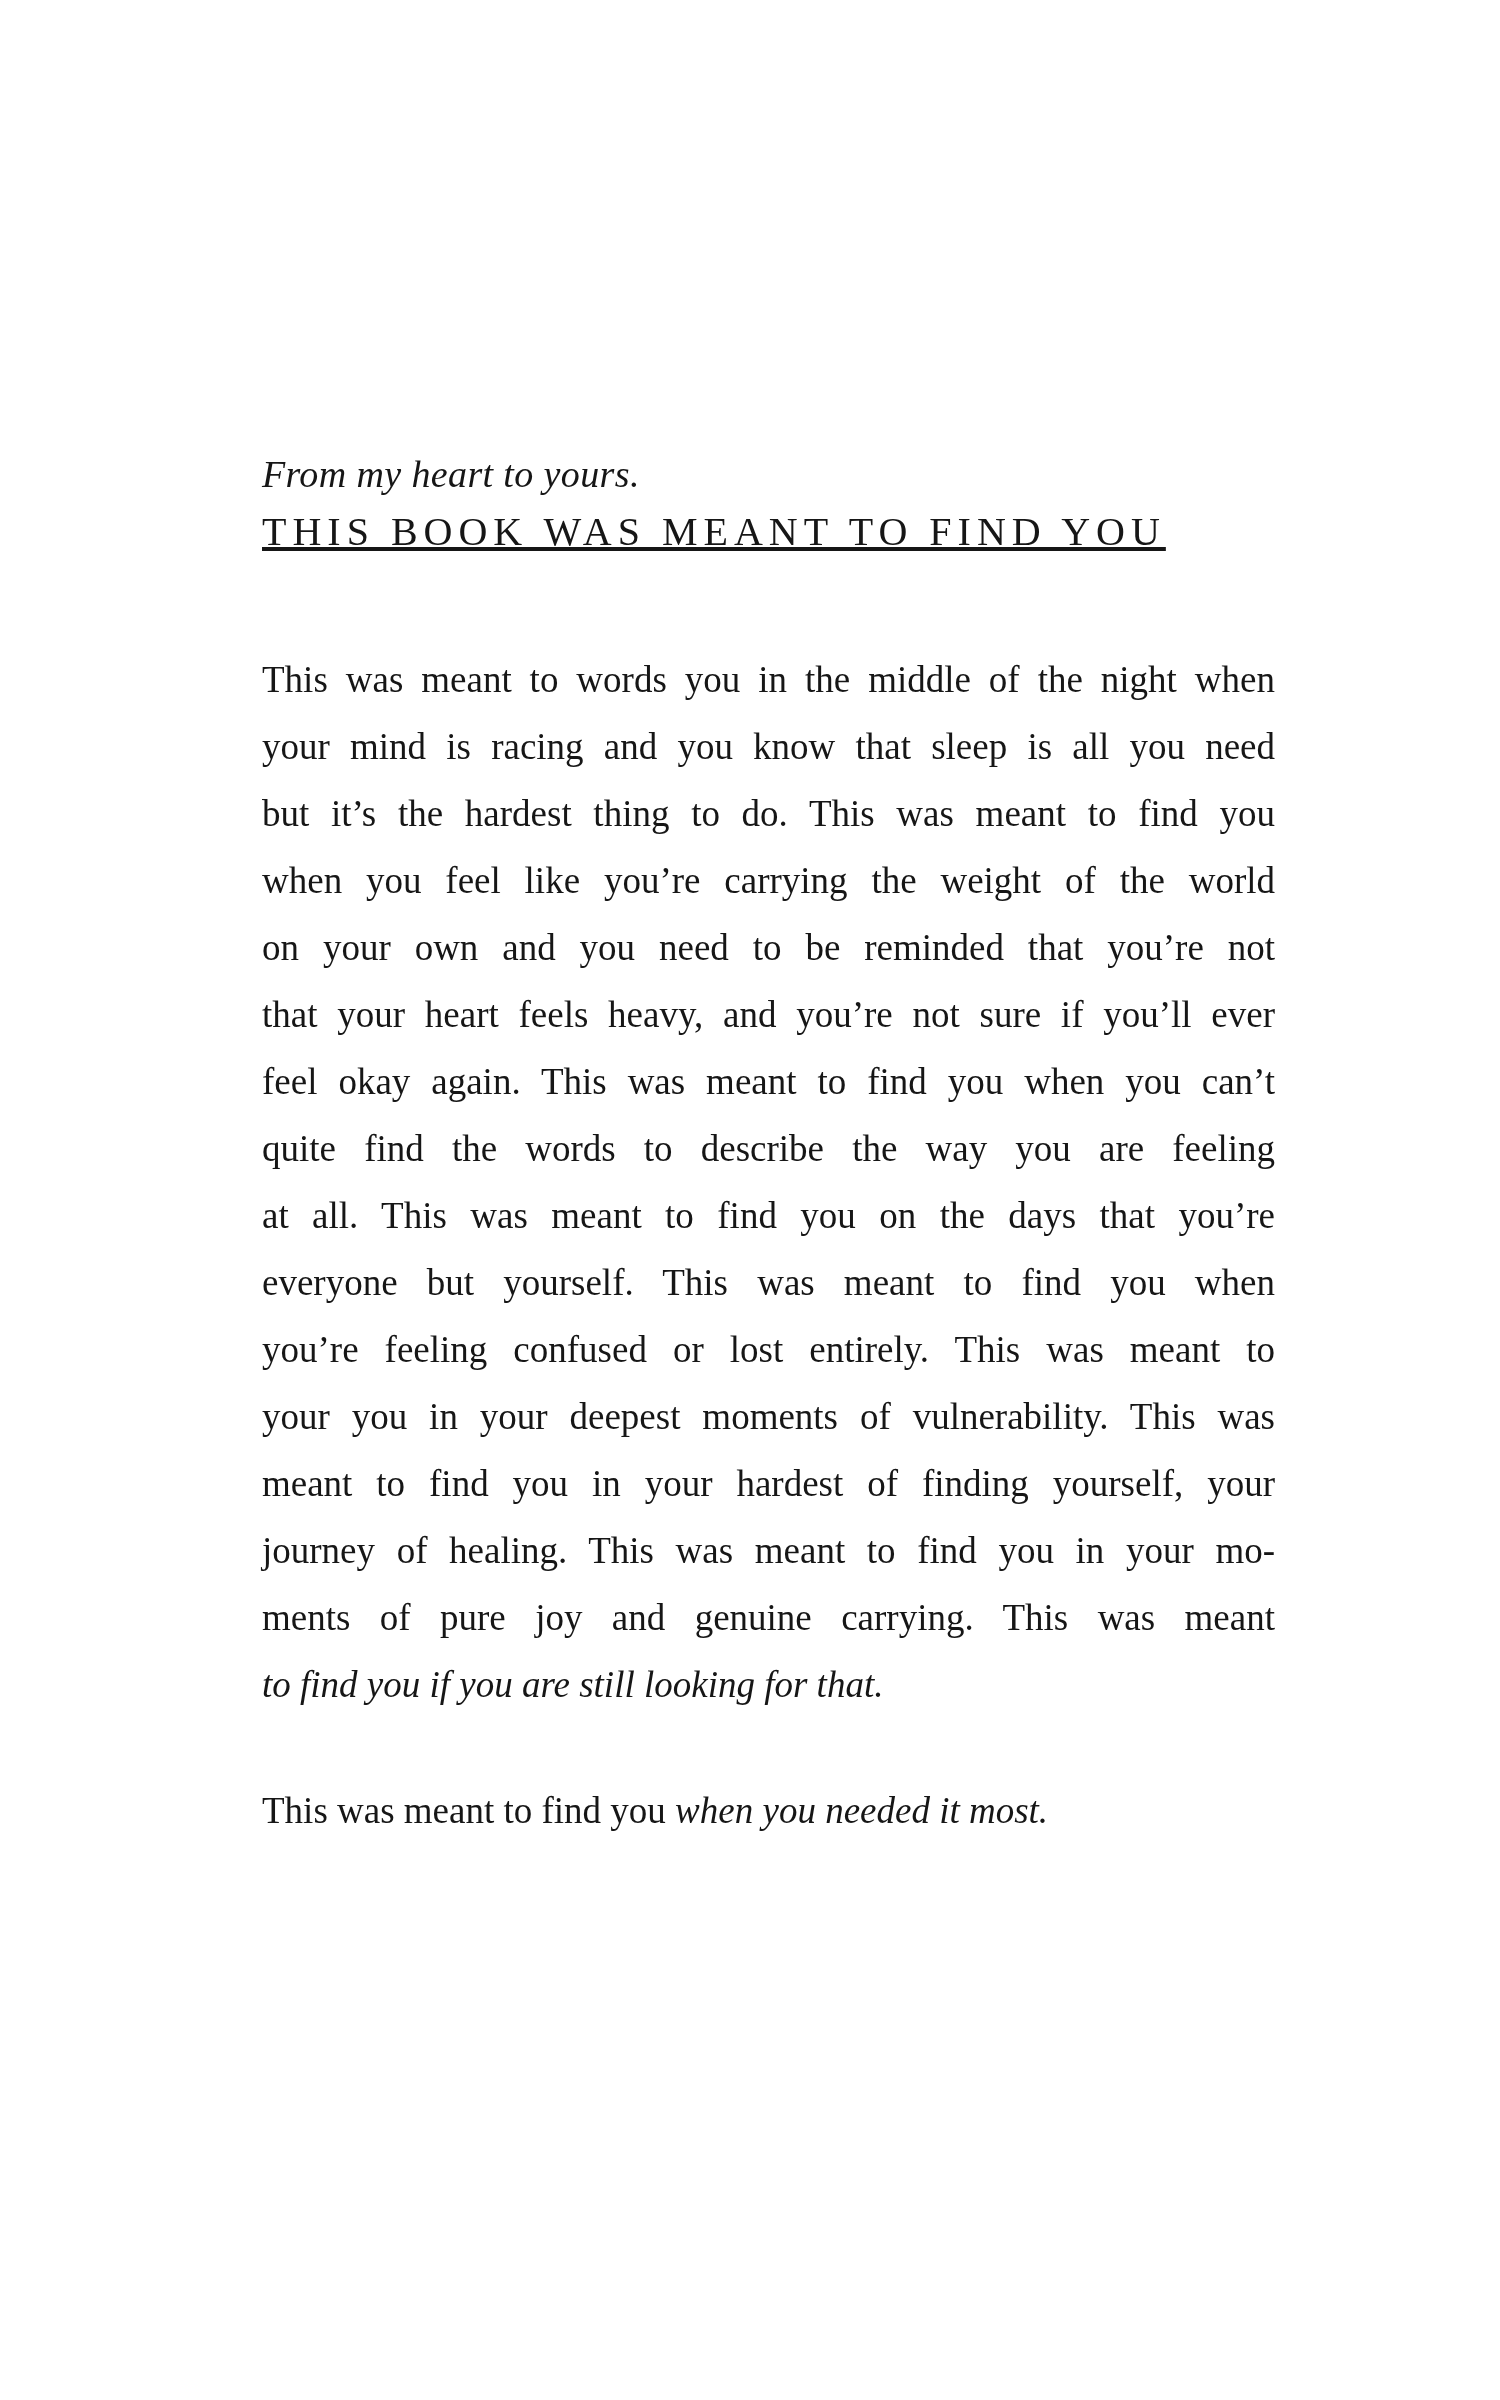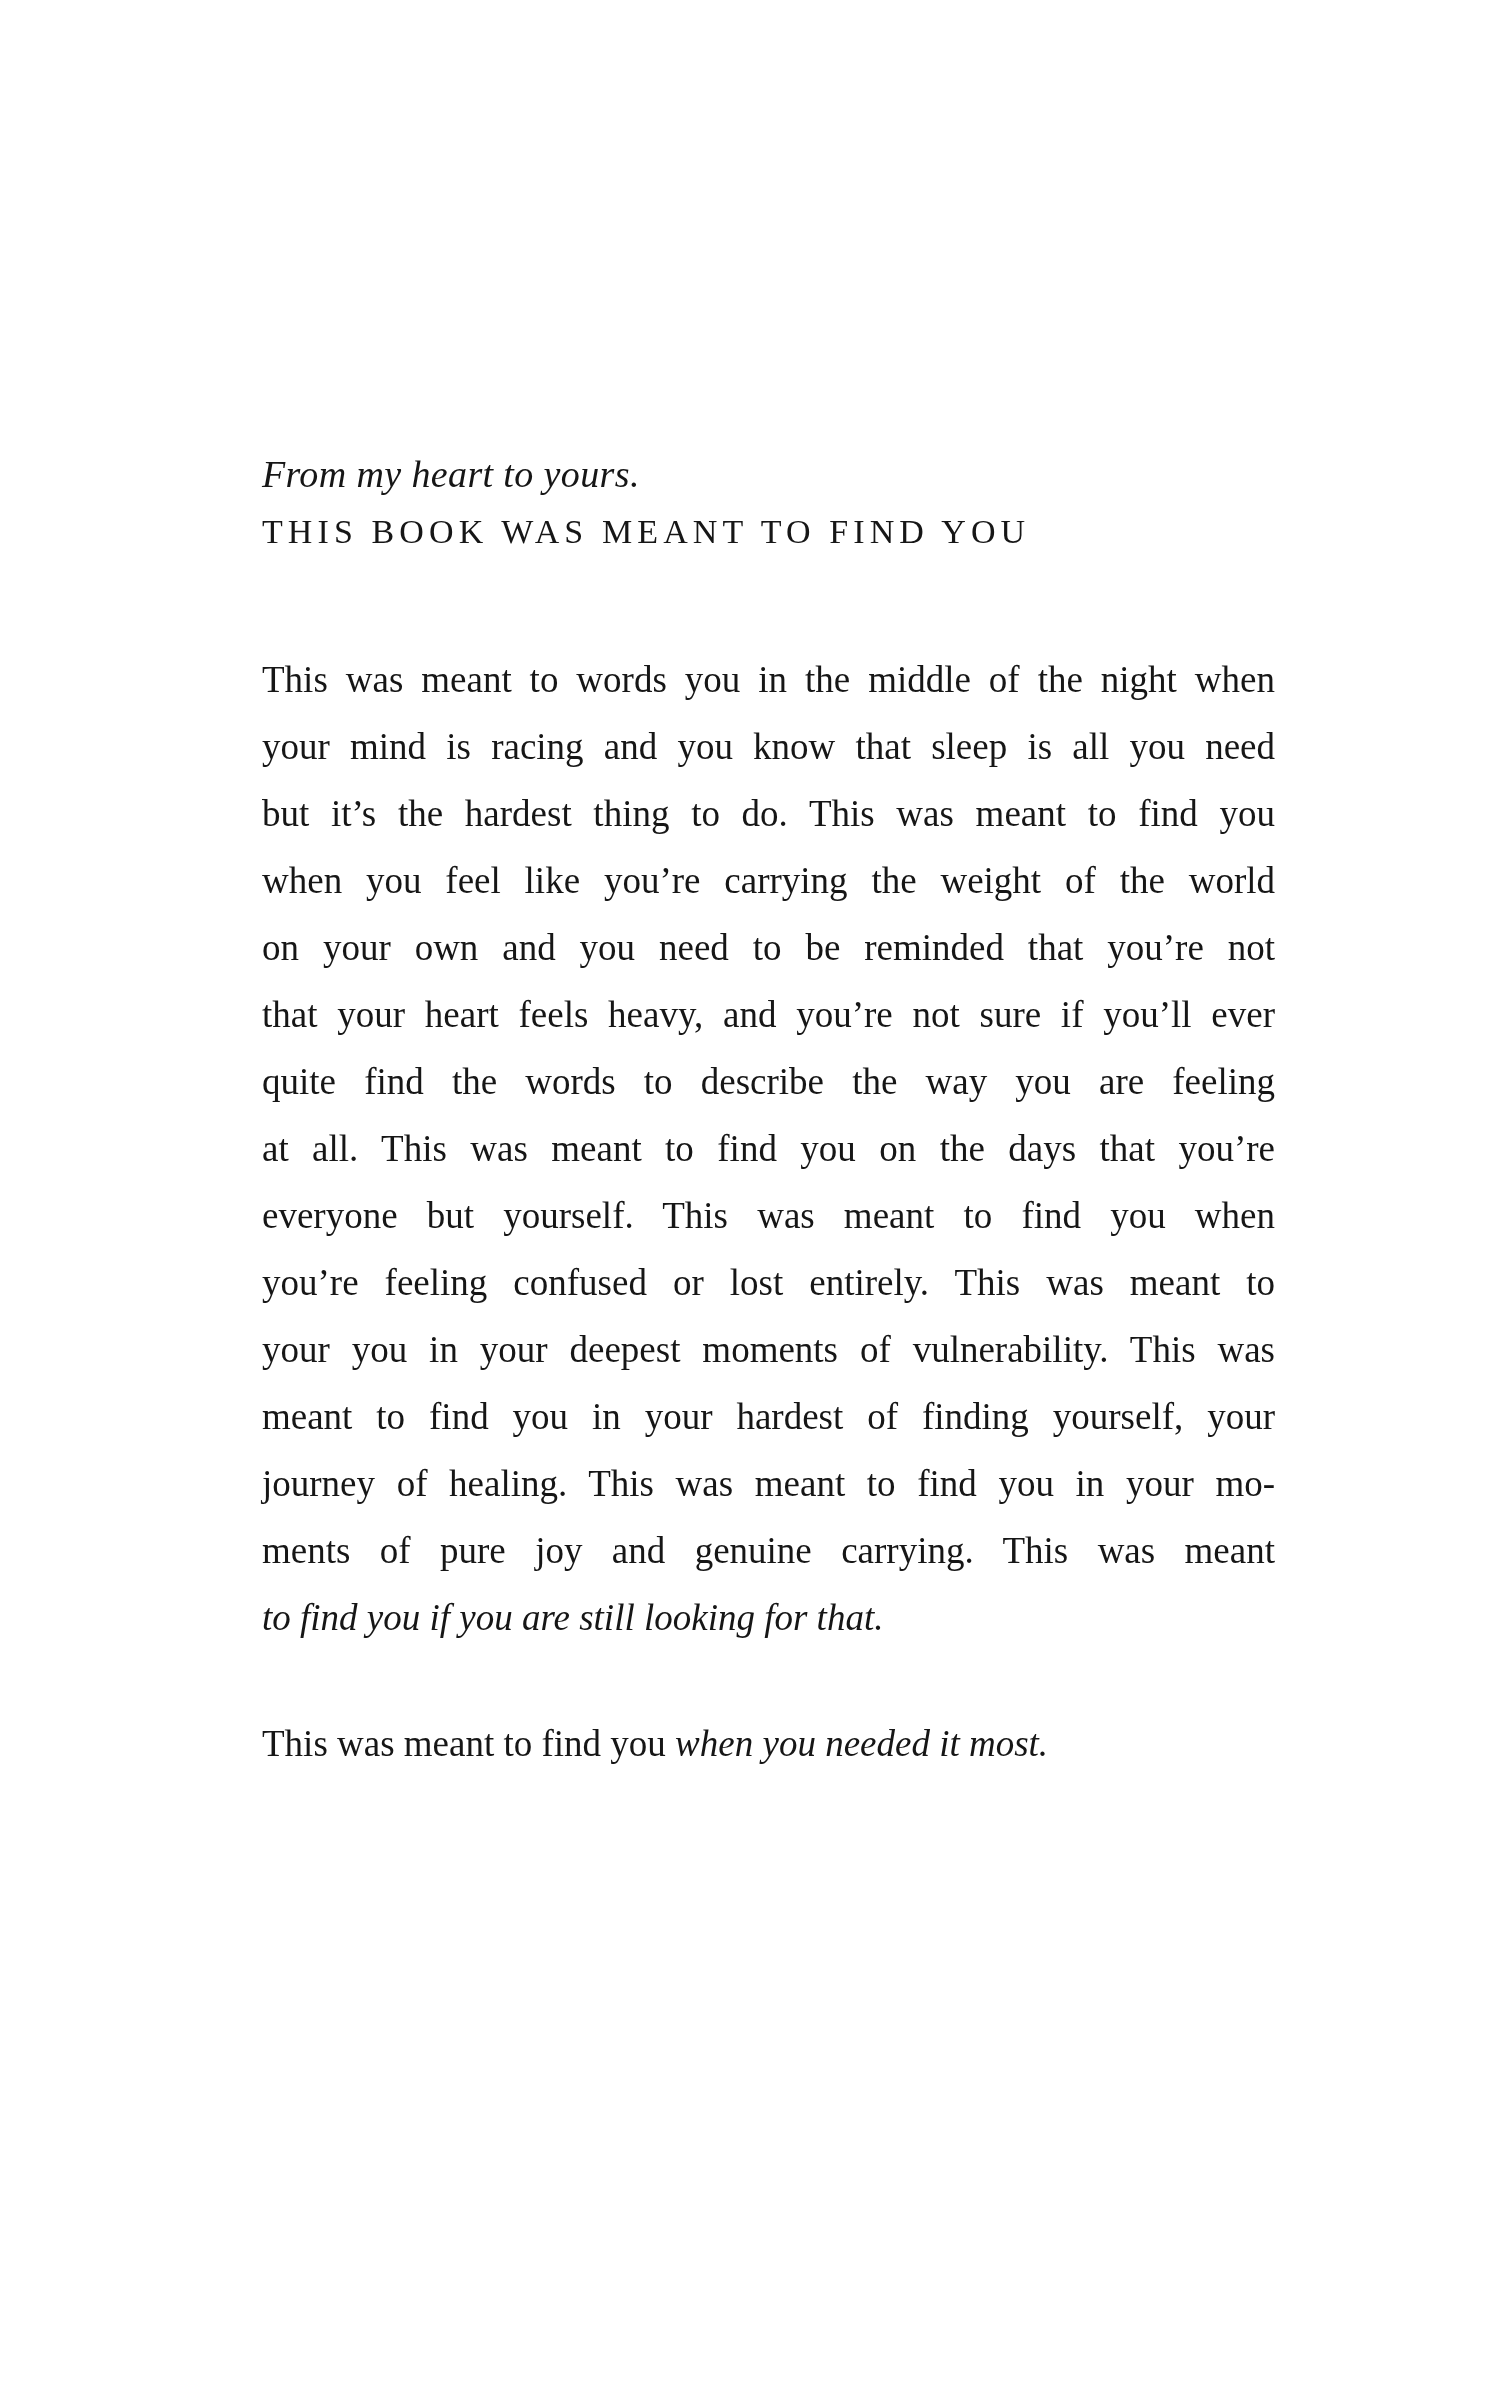--- a/index.html
+++ b/index.html
@@ -31,10 +31,11 @@
     white-space: nowrap;
   }
   .book-title {
-    font-size: 34px;
+    font-size: 40px;
     line-height: 58px;
     letter-spacing: 0.15em;
     white-space: nowrap;
+    text-decoration: underline;
   }
   .paragraph {
     margin-top: 85px;

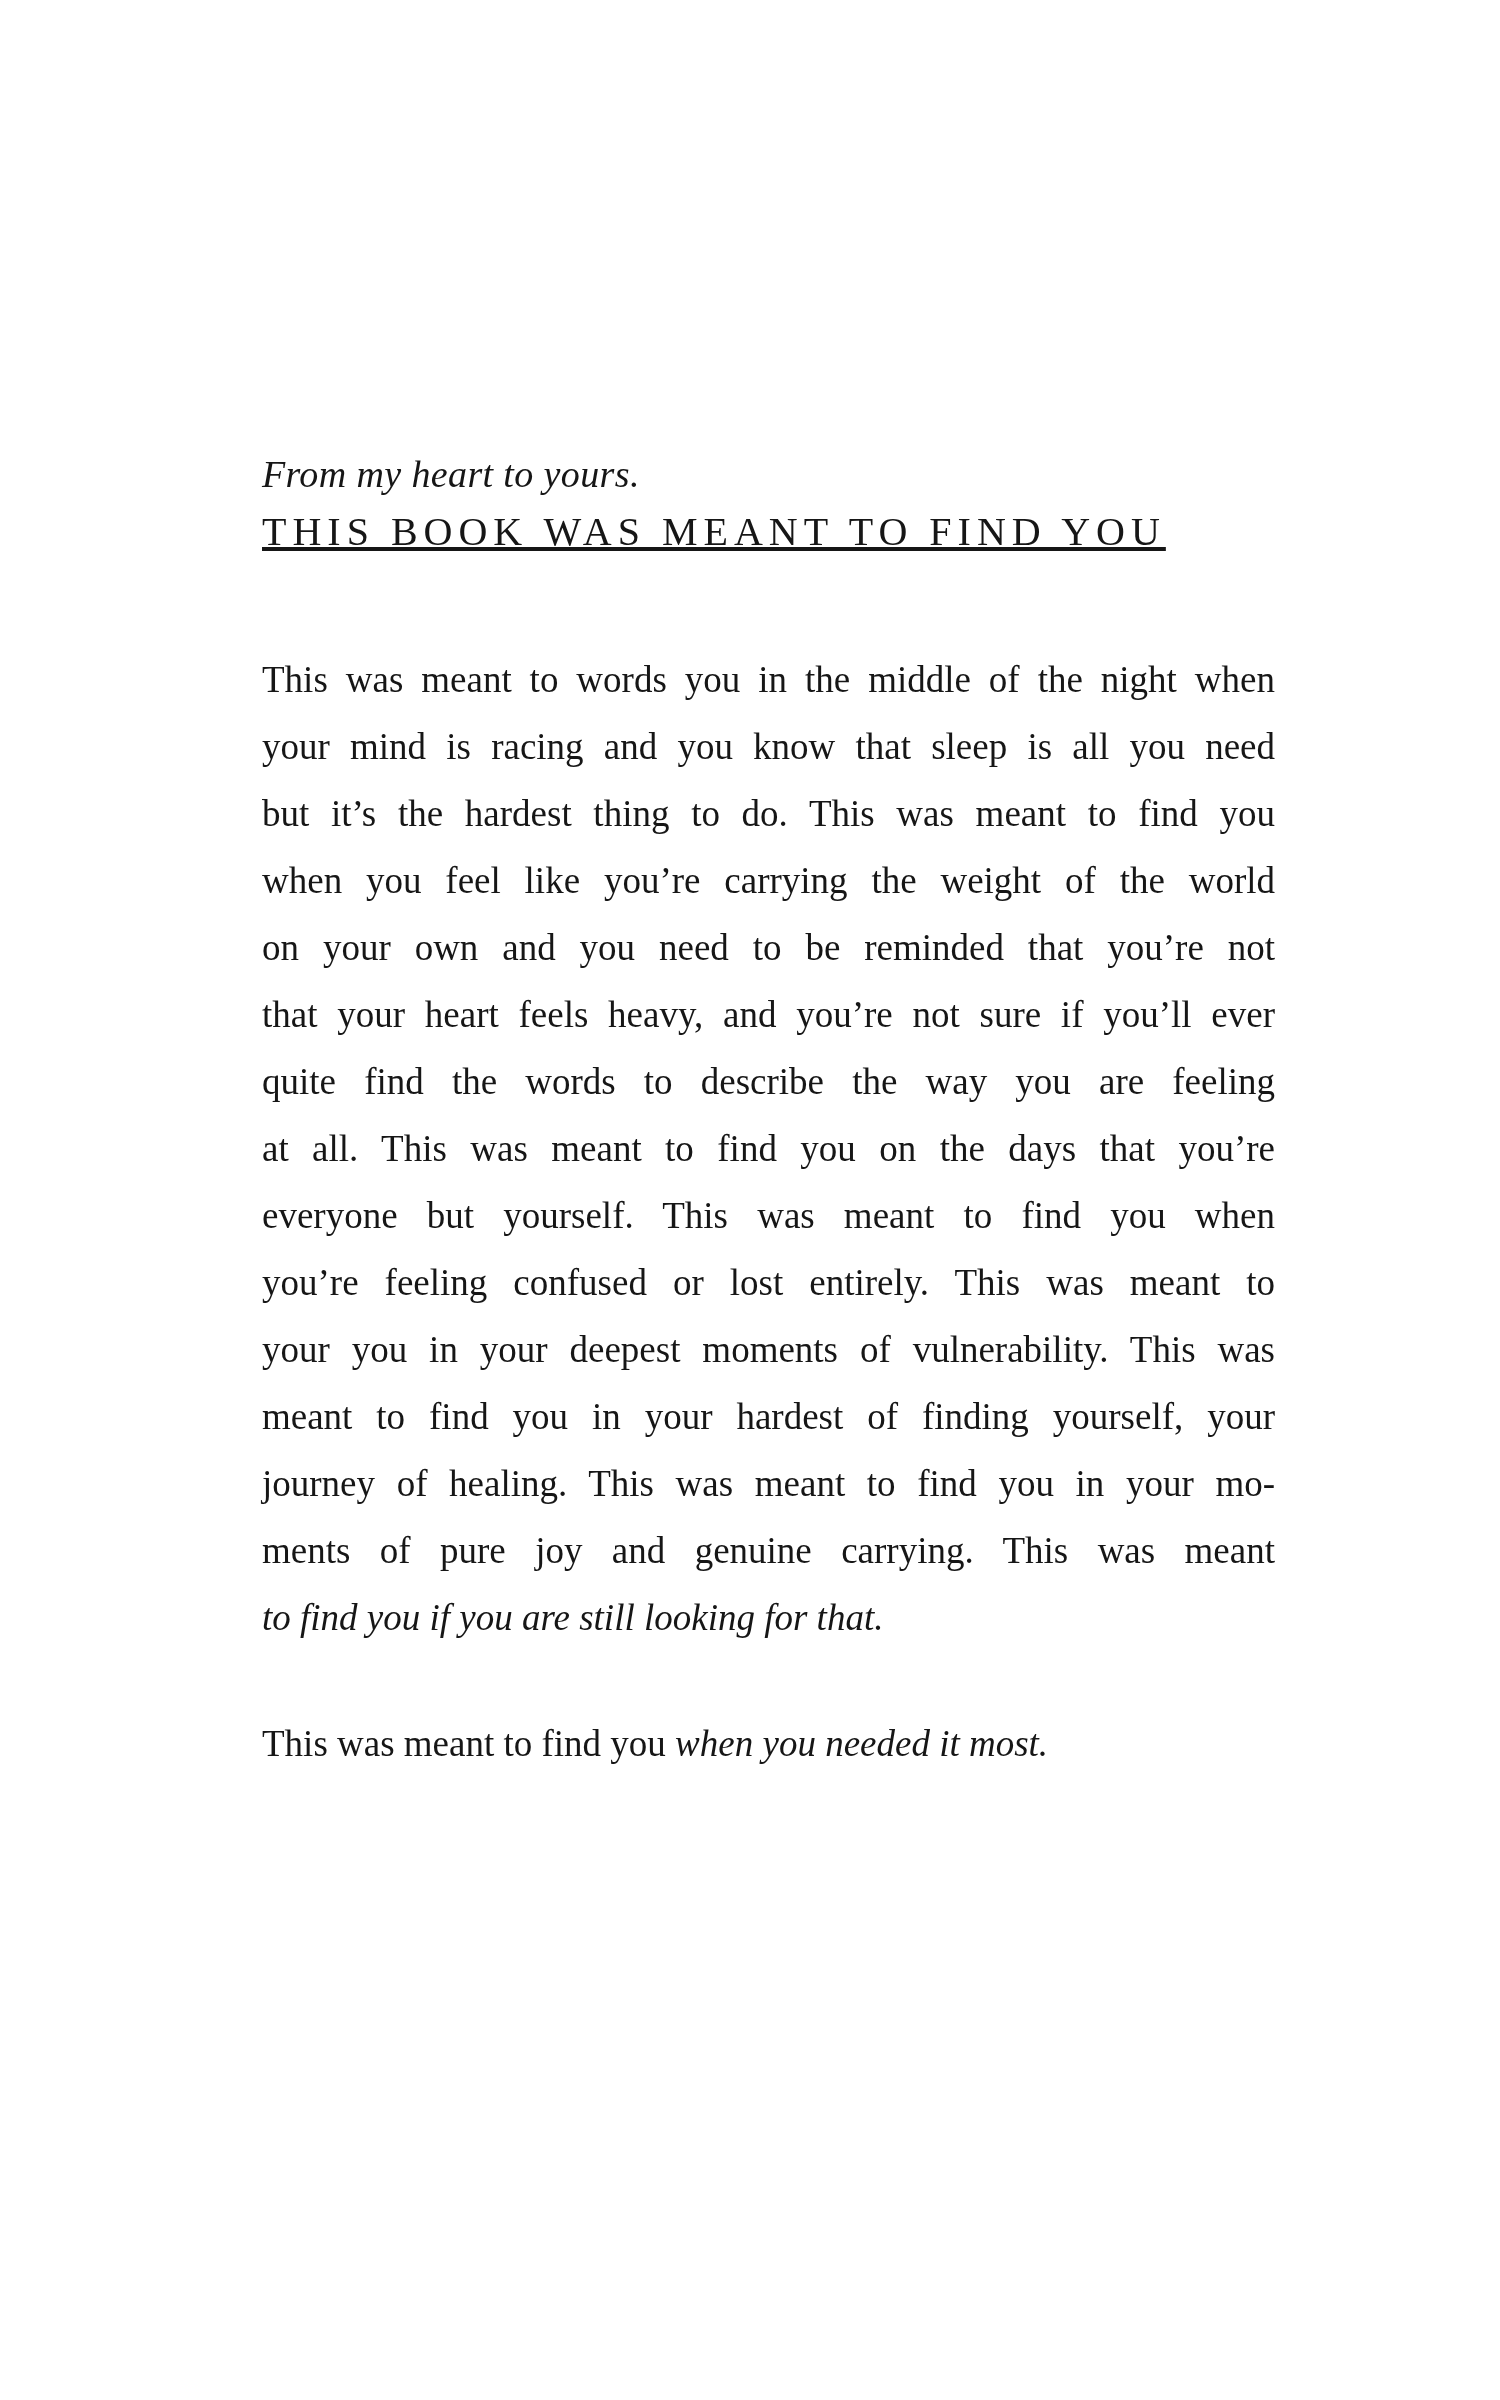--- a/index.html
+++ b/index.html
@@ -80,6 +80,7 @@
       <div class="pline">when you feel like you’re carrying the weight of the world</div>
       <div class="pline">on your own and you need to be reminded that you’re not</div>
       <div class="pline">that your heart feels heavy, and you’re not sure if you’ll ever</div>
+      <div class="pline">feel okay again. This was meant to find you when you can’t</div>
       <div class="pline">quite find the words to describe the way you are feeling</div>
       <div class="pline">at all. This was meant to find you on the days that you’re</div>
       <div class="pline">everyone but yourself. This was meant to find you when</div>

